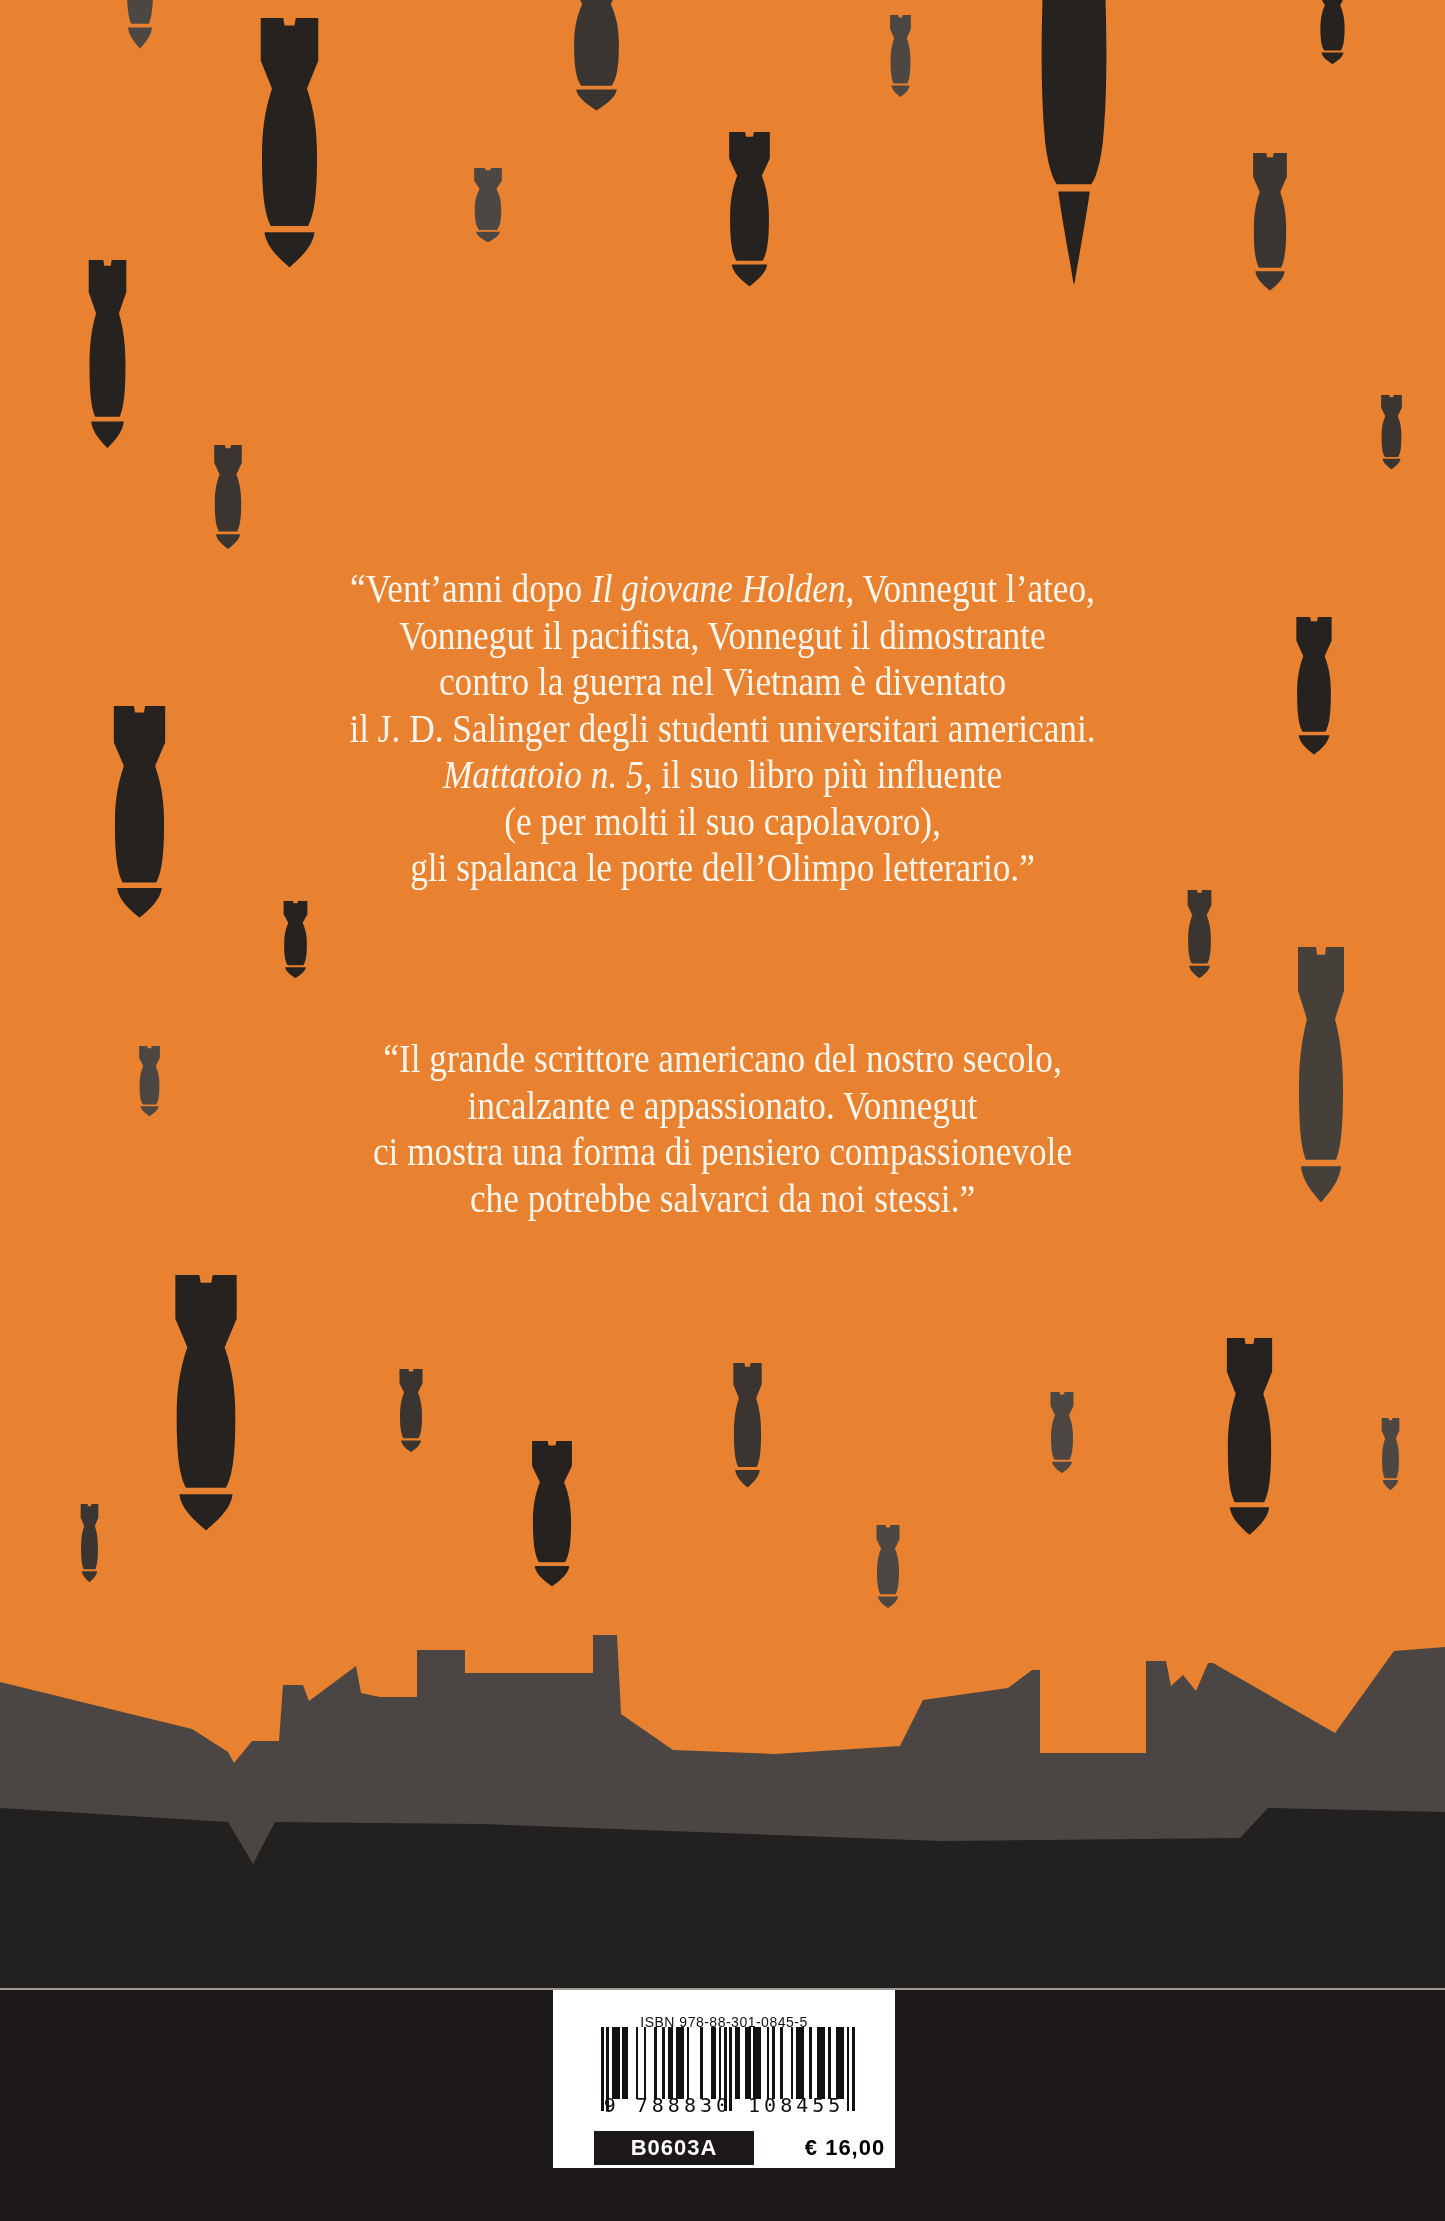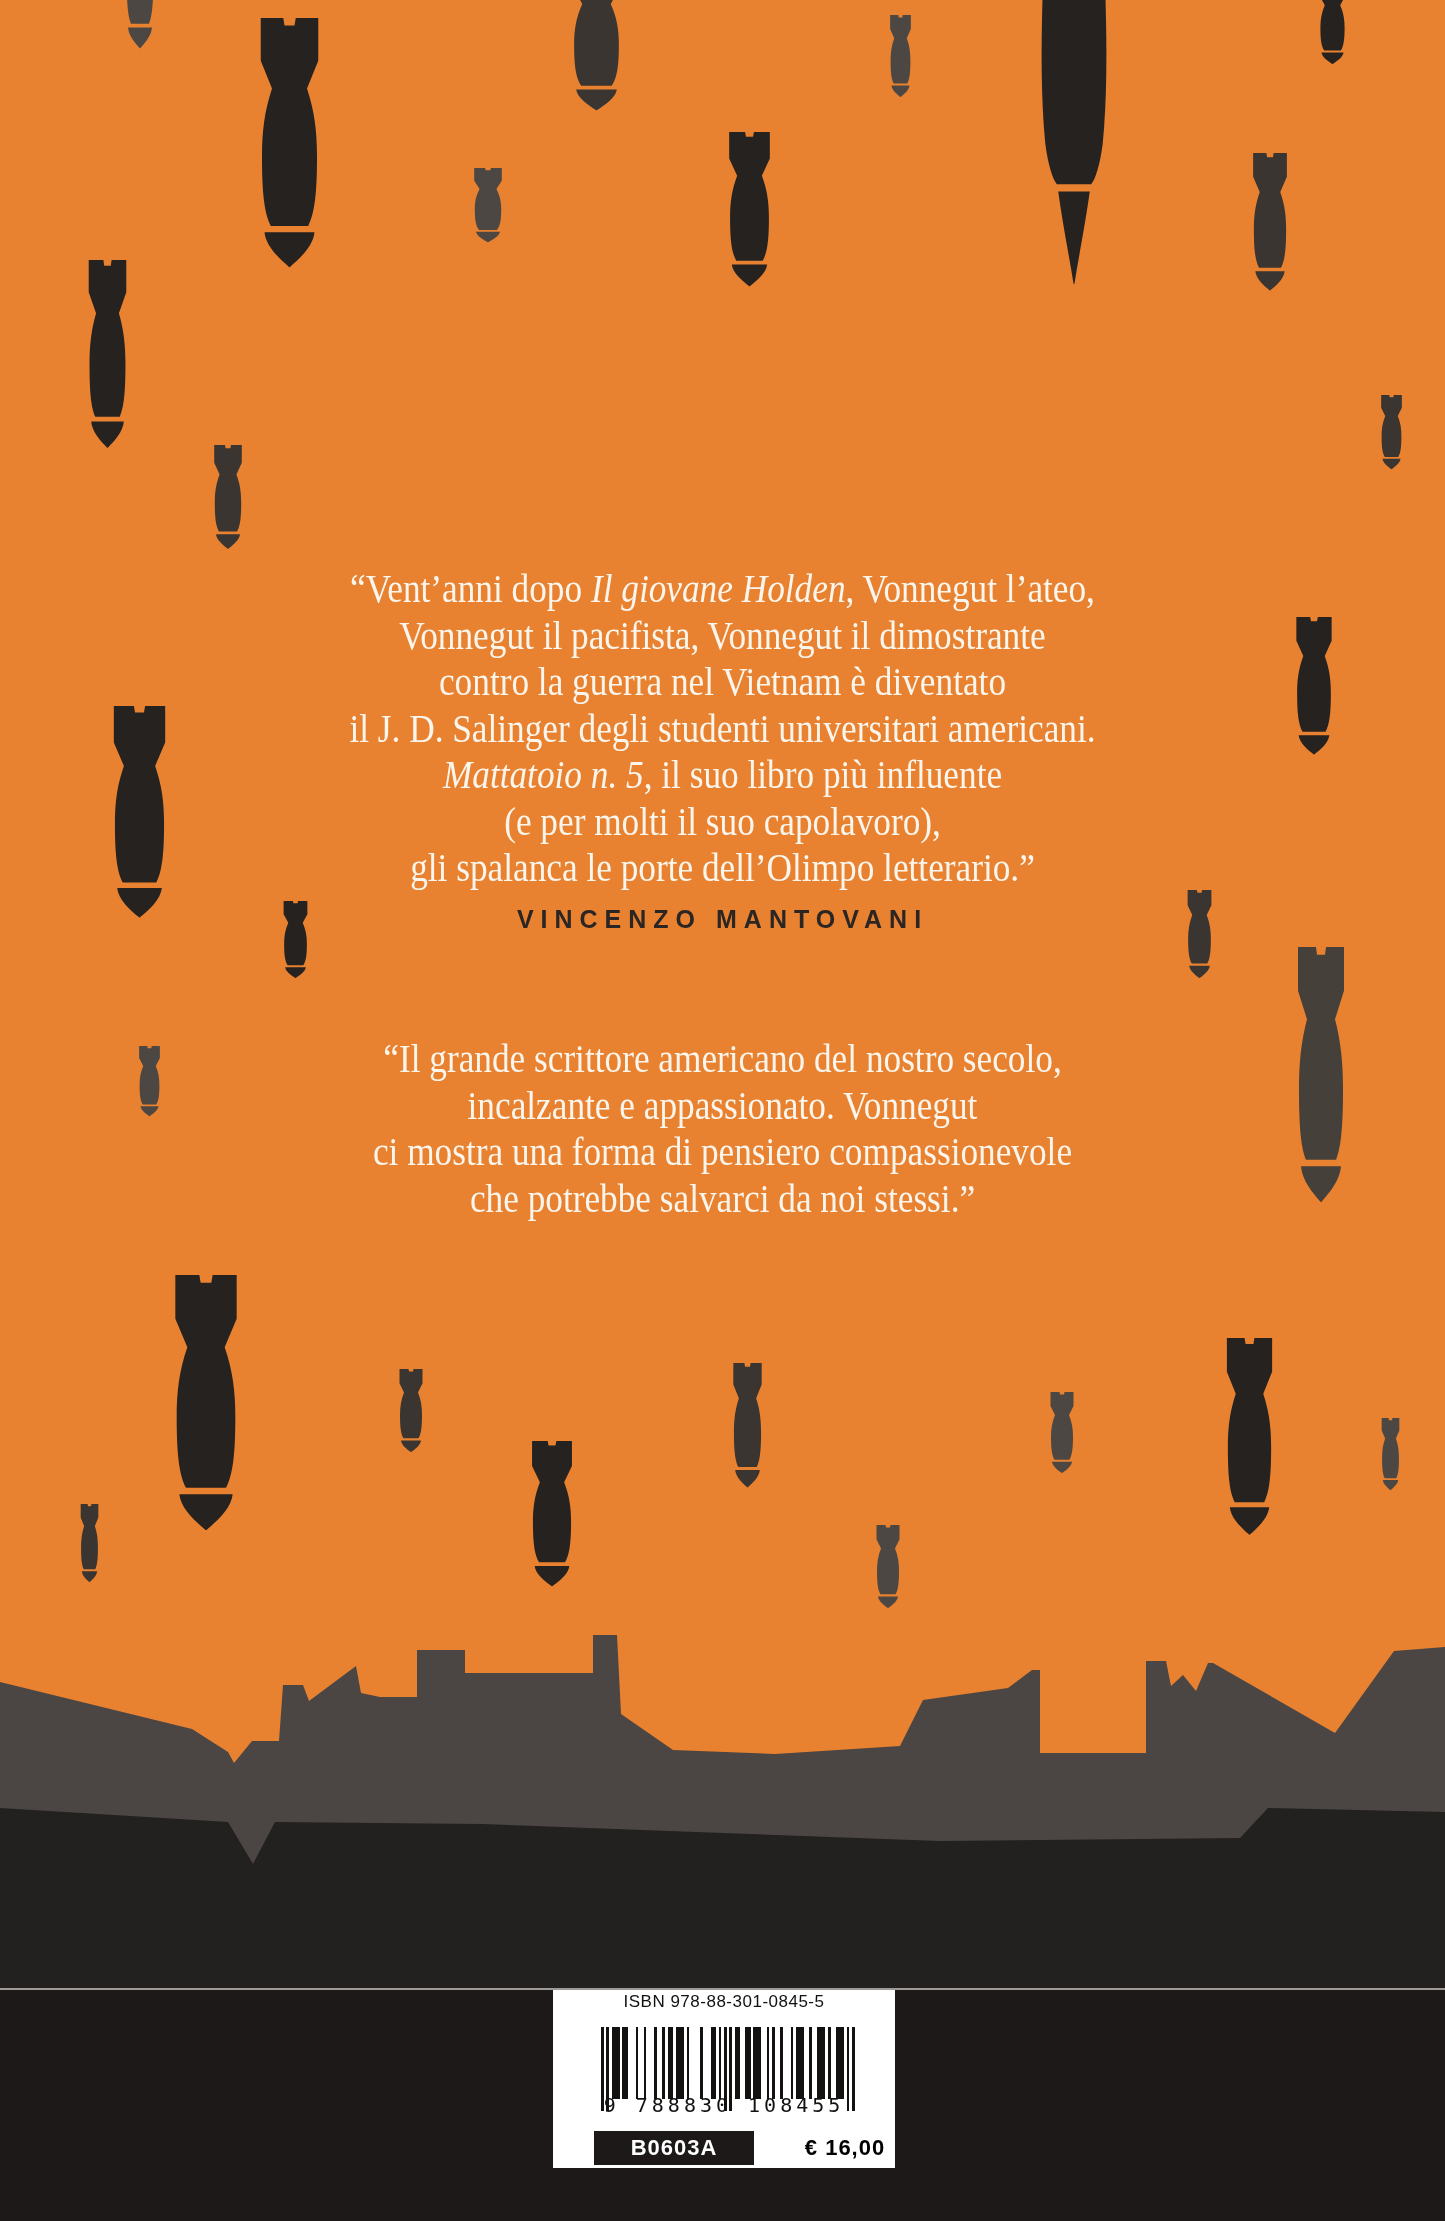--- a/index.html
+++ b/index.html
@@ -188,7 +188,6 @@
       <div class="qline"><span>(e per molti il suo capolavoro),</span></div>
       <div class="qline"><span>gli spalanca le porte dell’Olimpo letterario.”</span></div>
     </div>
-  <div id="attribution-1" class="attribution">VINCENZO MANTOVANI</div>
 
   <div id="quote-2" class="quote">
       <div class="qline"><span>“Il grande scrittore americano del nostro secolo,</span></div>

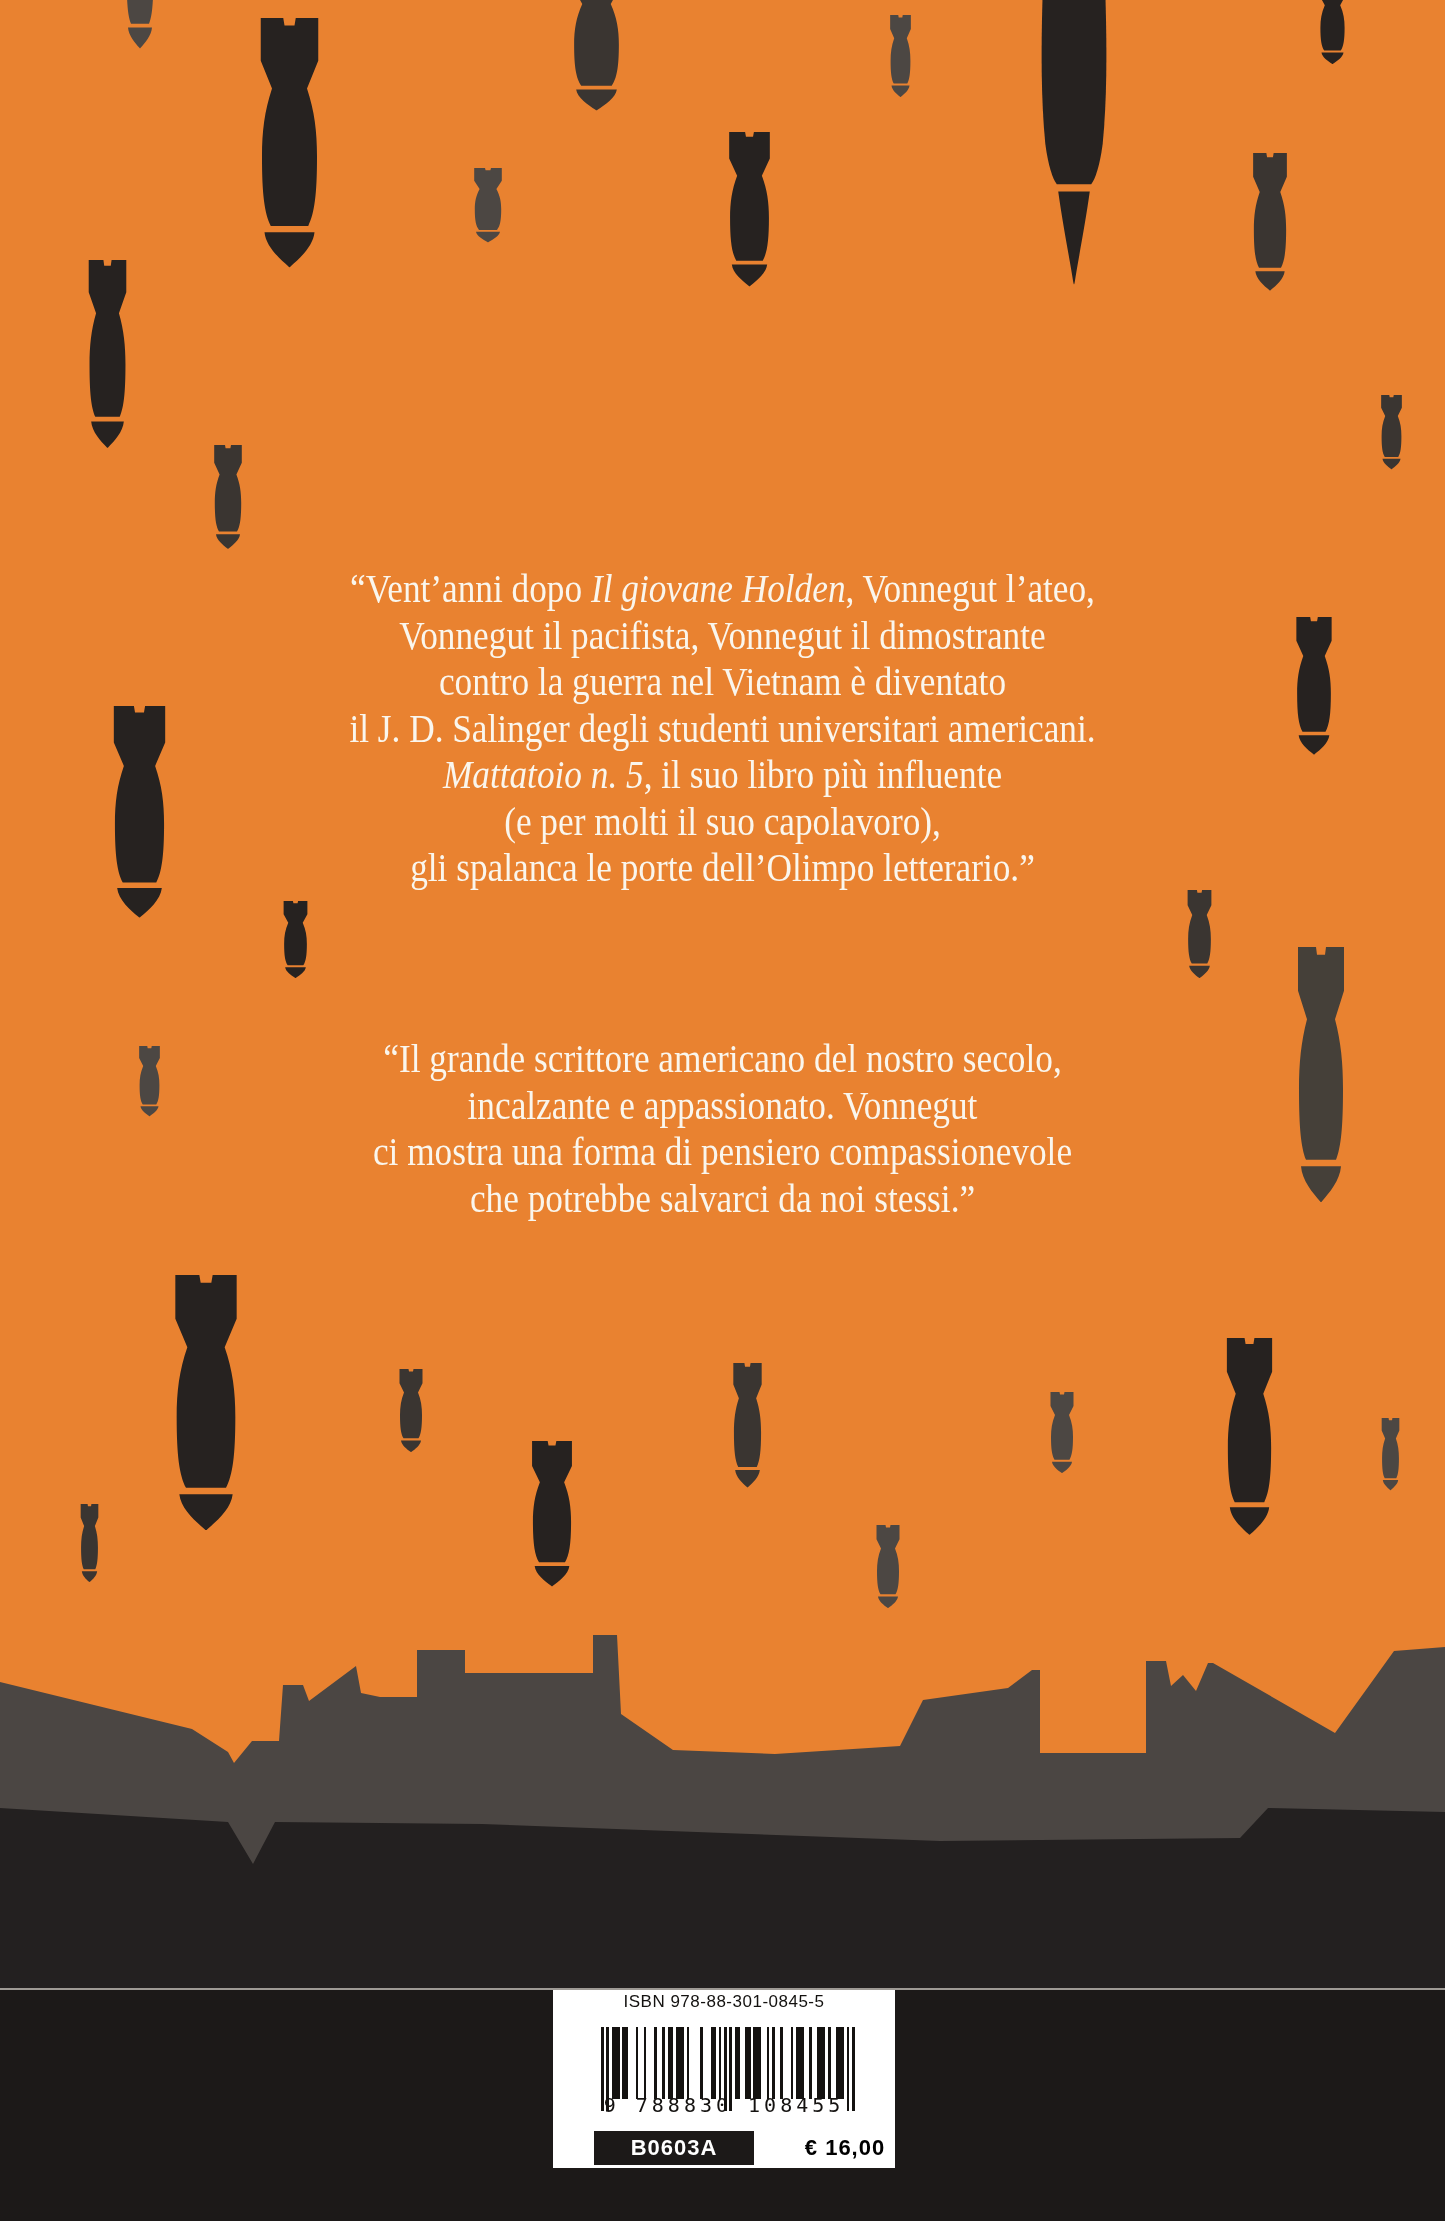--- a/index.html
+++ b/index.html
@@ -47,8 +47,8 @@
     background:#FFFFFF;color:#141210;
   }
   #isbn-label{
-    position:absolute;top:2px;left:0;width:100%;text-align:center;
-    font-size:17px;letter-spacing:0.5px;
+    position:absolute;top:24px;left:0;width:100%;text-align:center;
+    font-size:14px;letter-spacing:0.5px;
   }
   #barcode-bars{
     position:absolute;left:48px;top:37px;width:254px;height:84px;

